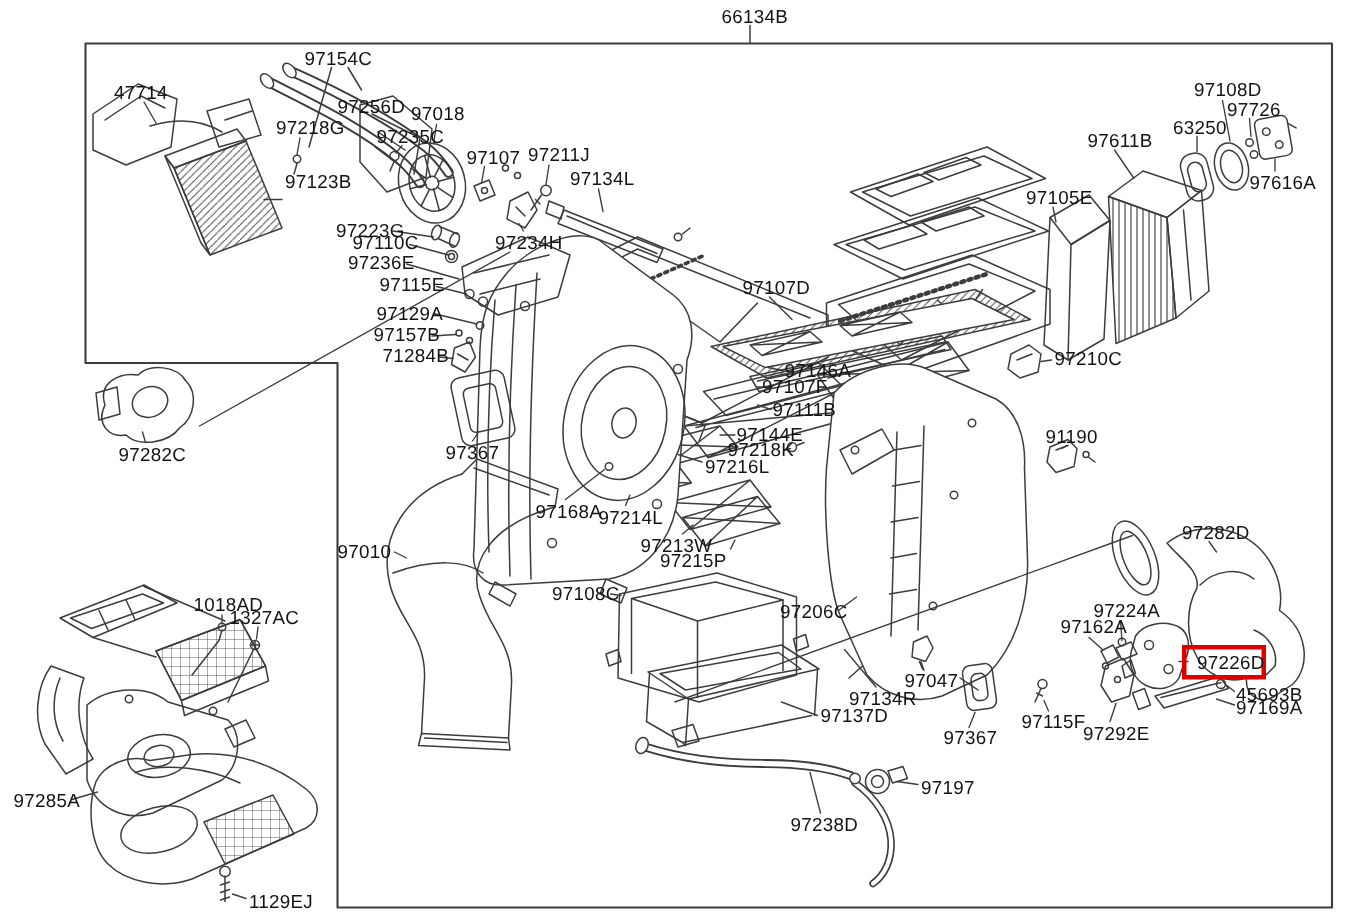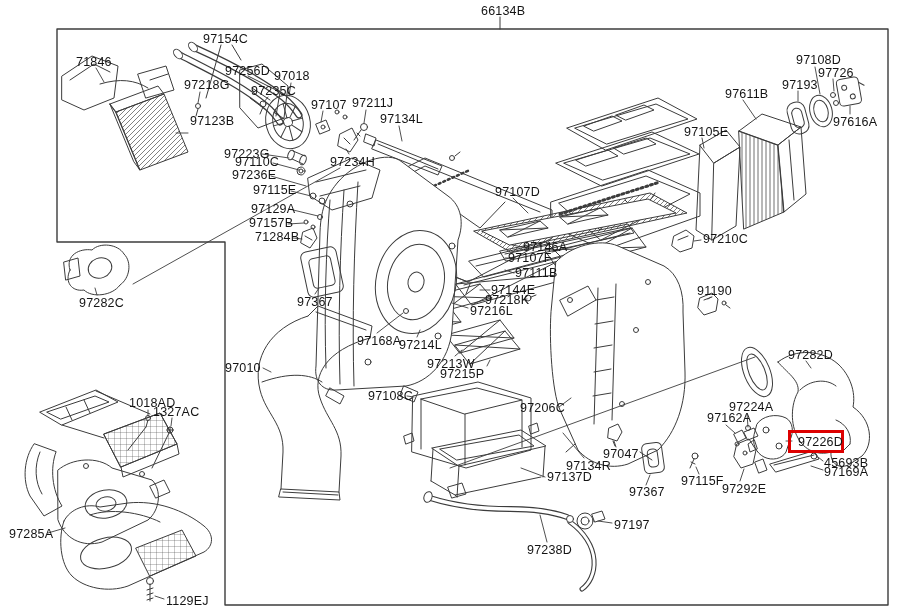--- a/index.html
+++ b/index.html
@@ -456,7 +456,7 @@
 </svg>
 
 <div class="lbl" style="left:481px;top:4px">66134B</div>
-<div class="lbl" style="left:76px;top:55px">71846</div>
+<div class="lbl" style="left:76px;top:55px">47714</div>
 <div class="lbl" style="left:203px;top:32px">97154C</div>
 <div class="lbl" style="left:225px;top:64px">97256D</div>
 <div class="lbl" style="left:184px;top:78px">97218G</div>

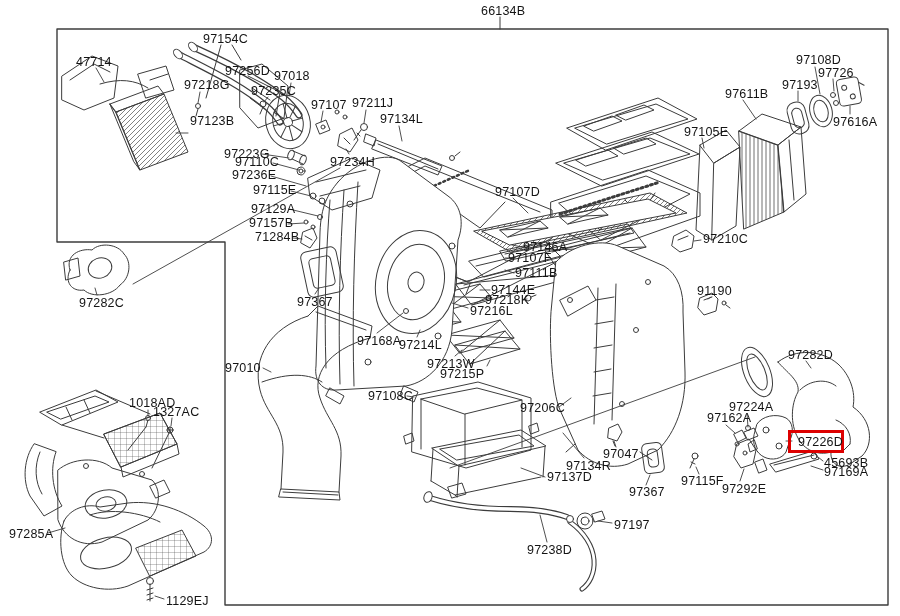--- a/index.html
+++ b/index.html
@@ -476,7 +476,7 @@
 <div class="lbl" style="left:255px;top:230px">71284B</div>
 <div class="lbl" style="left:796px;top:53px">97108D</div>
 <div class="lbl" style="left:818px;top:66px">97726</div>
-<div class="lbl" style="left:782px;top:78px">97193</div>
+<div class="lbl" style="left:782px;top:78px">63250</div>
 <div class="lbl" style="left:725px;top:87px">97611B</div>
 <div class="lbl" style="left:833px;top:115px">97616A</div>
 <div class="lbl" style="left:684px;top:125px">97105E</div>

